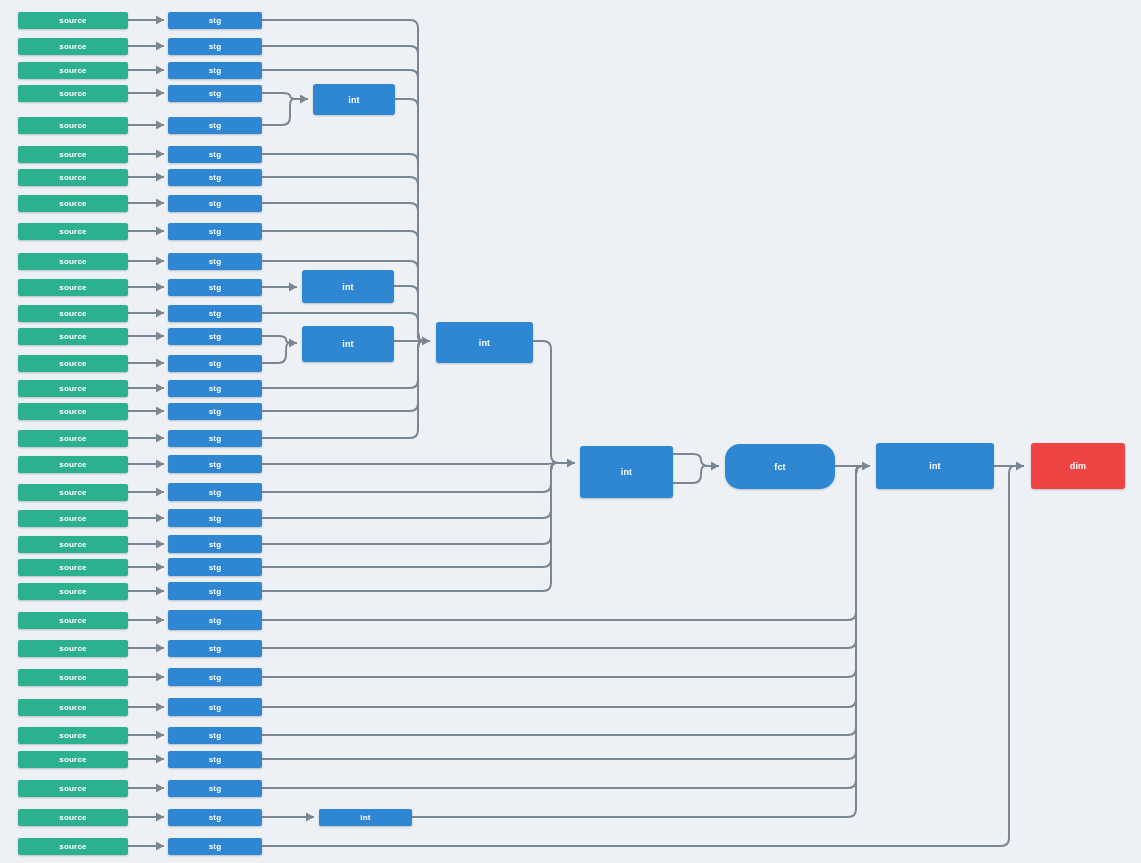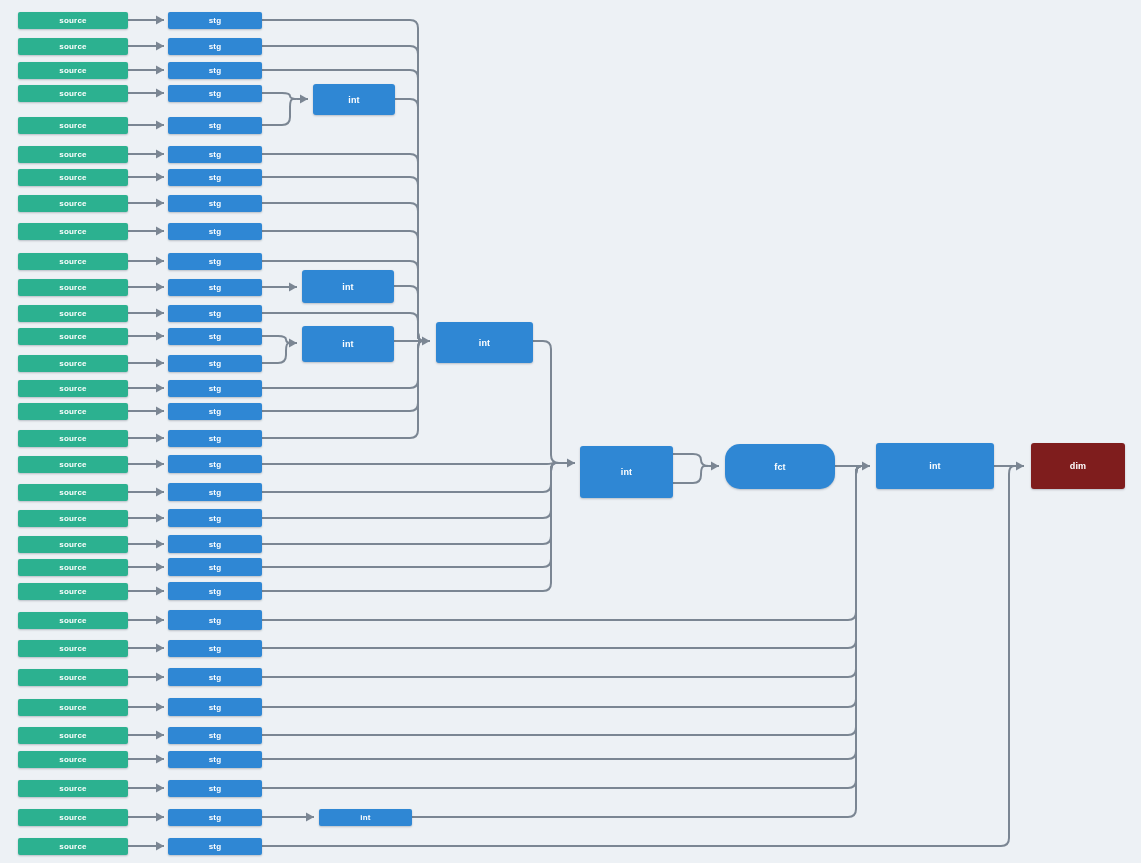--- a/index.html
+++ b/index.html
@@ -352,7 +352,7 @@
       <div class="node big" style="left: 876px; top: 443px; width: 118px; height: 46px; background: rgb(47, 135, 212); color: rgb(255, 255, 255);">
         <span>int</span>
       </div>
-      <div class="node big" style="left: 1031px; top: 443px; width: 94px; height: 46px; background: #7f1d1d; color: rgb(255, 255, 255);">
+      <div class="node big" style="left: 1031px; top: 443px; width: 94px; height: 46px; background: #ef4444; color: rgb(255, 255, 255);">
         <span>dim</span>
       </div>
       <div class="node" style="left: 319px; top: 809px; width: 93px; height: 17px; background: rgb(47, 135, 212); color: rgb(255, 255, 255);">

